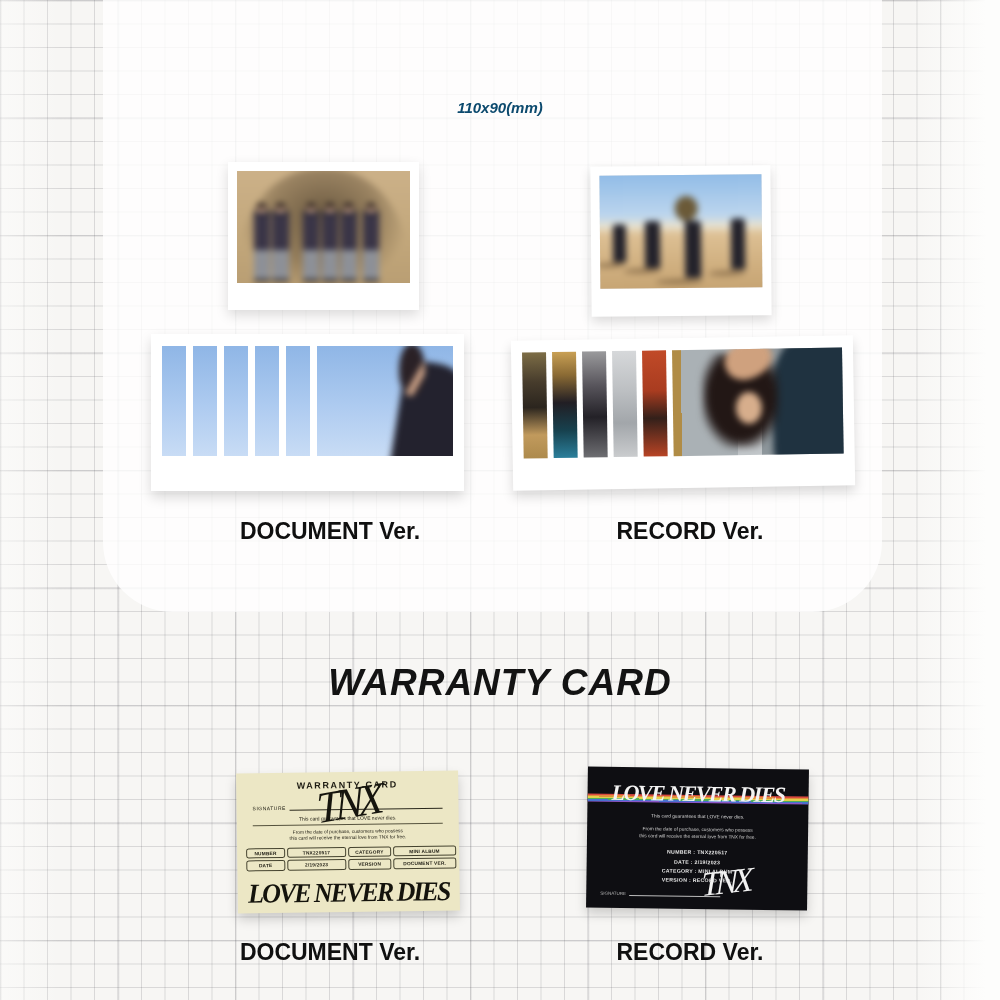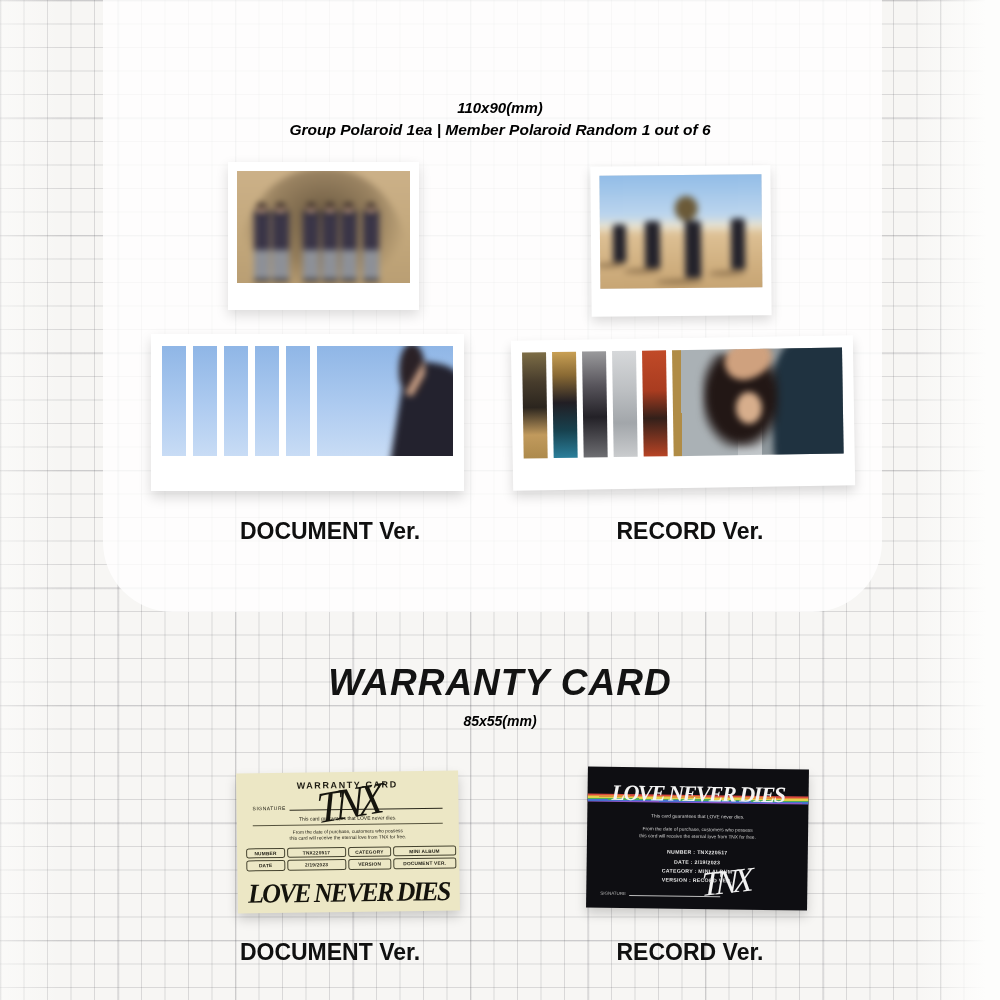--- a/index.html
+++ b/index.html
@@ -30,7 +30,7 @@
   #polaroid-title { top:50px; font-size:31px; }
   #warranty-title { top:662px; font-size:37px; font-style:italic; letter-spacing:1px; }
   .blue-note { position:absolute; left:0; width:1000px; text-align:center;
-    font-style:italic; font-weight:700; color:#000000; }
+    font-style:italic; font-weight:700; color:#0c4a6e; }
   #polaroid-size { top:99px; font-size:15px; }
   #polaroid-desc { top:121px; font-size:15.5px; }
   #warranty-size { top:713px; font-size:14px; }

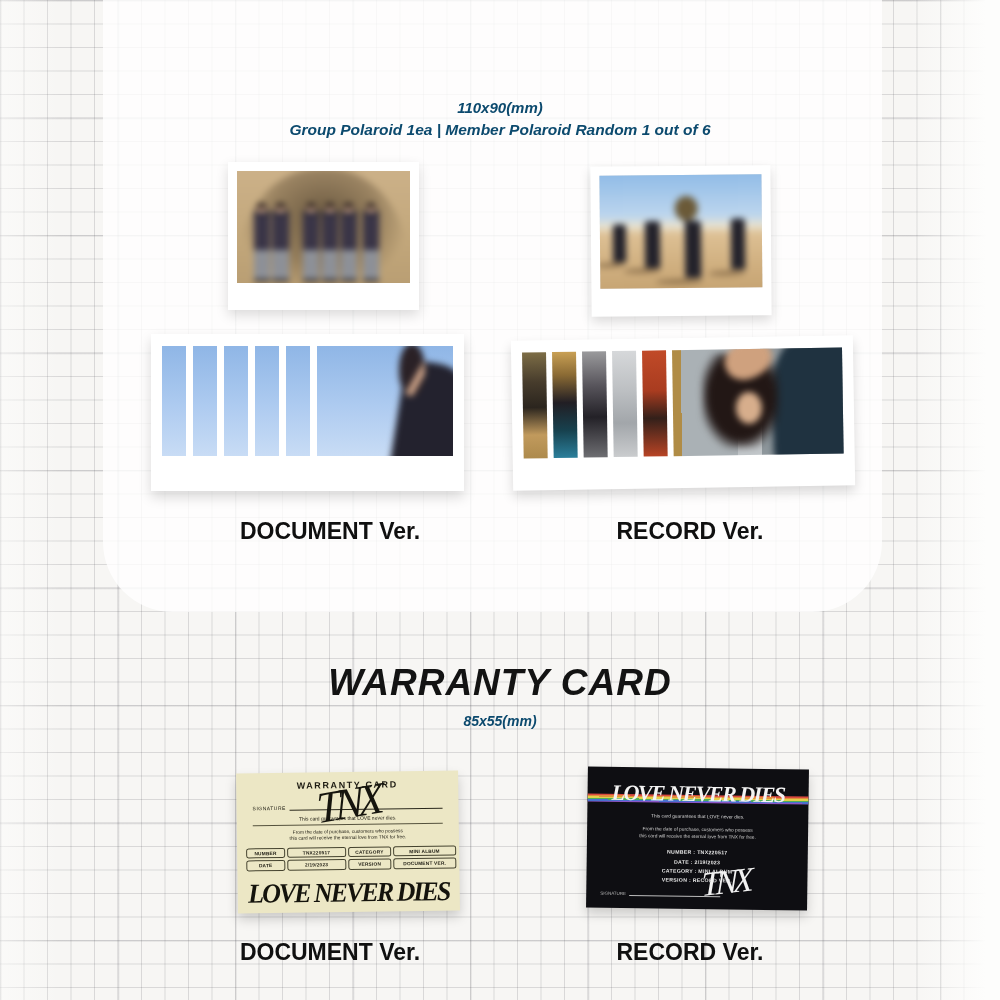--- a/index.html
+++ b/index.html
@@ -142,7 +142,6 @@
   <div class="panel"></div>
 
   <div id="polaroid-size" class="blue-note">110x90(mm)</div>
-  <div id="polaroid-desc" class="blue-note">Group Polaroid 1ea | Member Polaroid Random 1 out of 6</div>
 
   <div id="group-polaroid-doc" class="polaroid">
     <div class="photo">

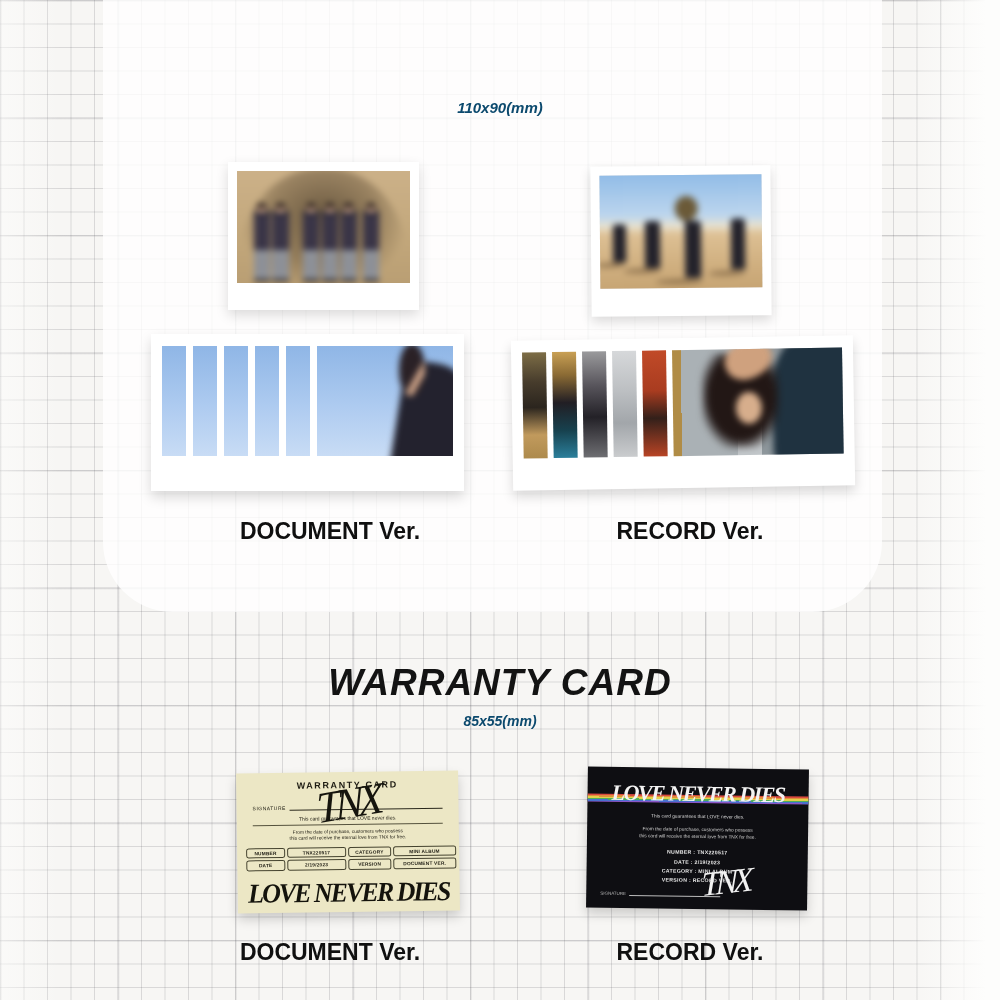--- a/index.html
+++ b/index.html
@@ -210,7 +210,6 @@
   <div id="ver-rec-1" class="ver-label">RECORD Ver.</div>
 
   <div id="warranty-title" class="sec-title">WARRANTY CARD</div>
-  <div id="warranty-size" class="blue-note">85x55(mm)</div>
 
   <div id="card-doc" class="wcard">
     <div class="wc-heading">WARRANTY CARD</div>

